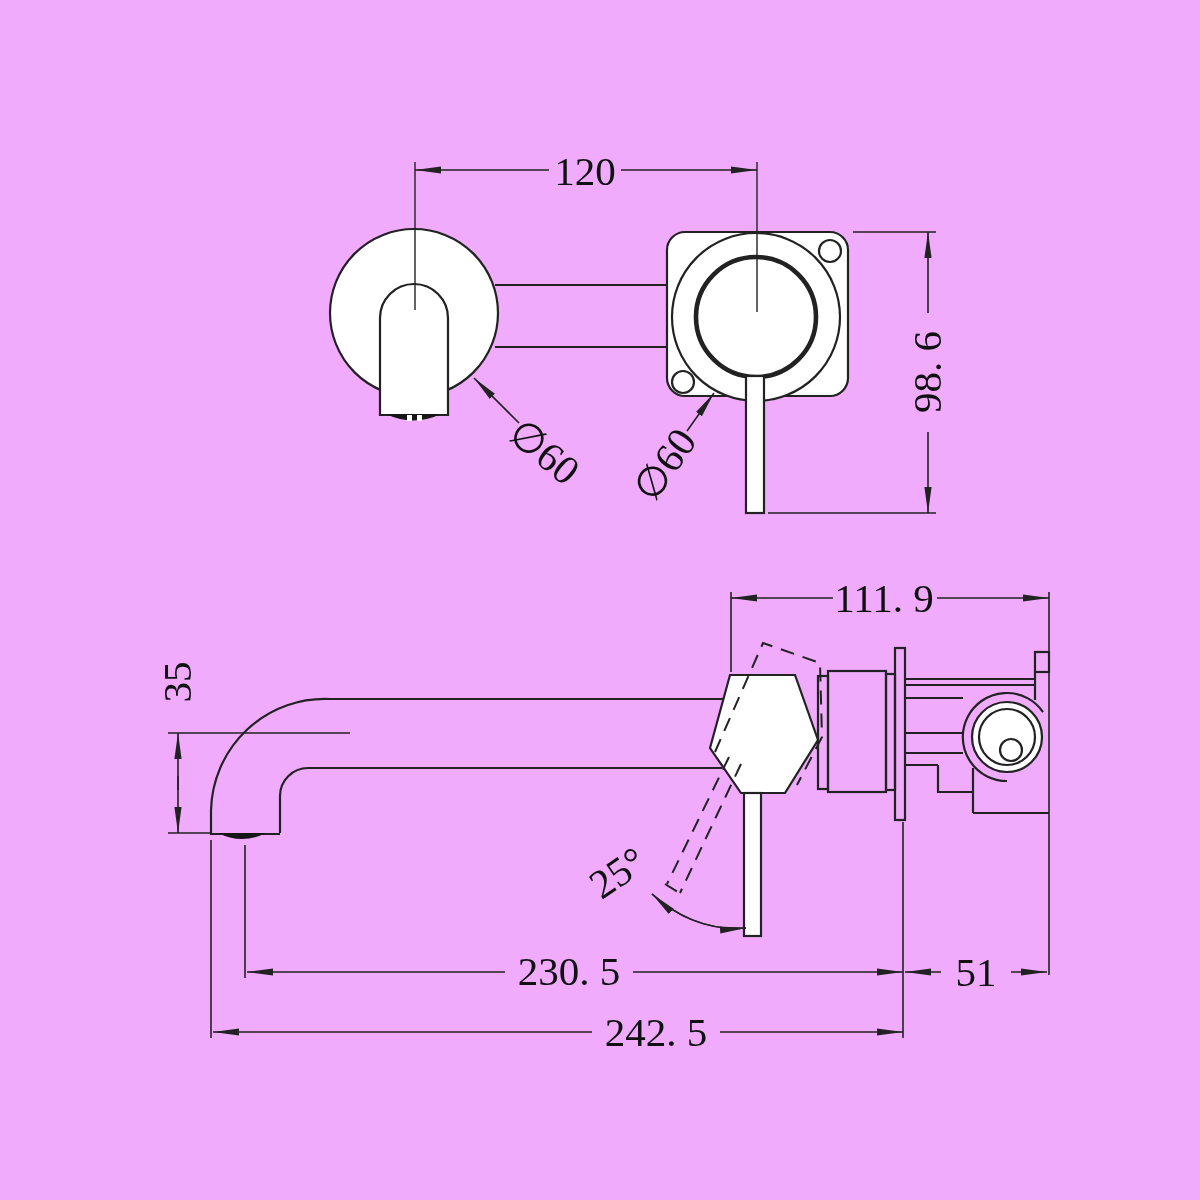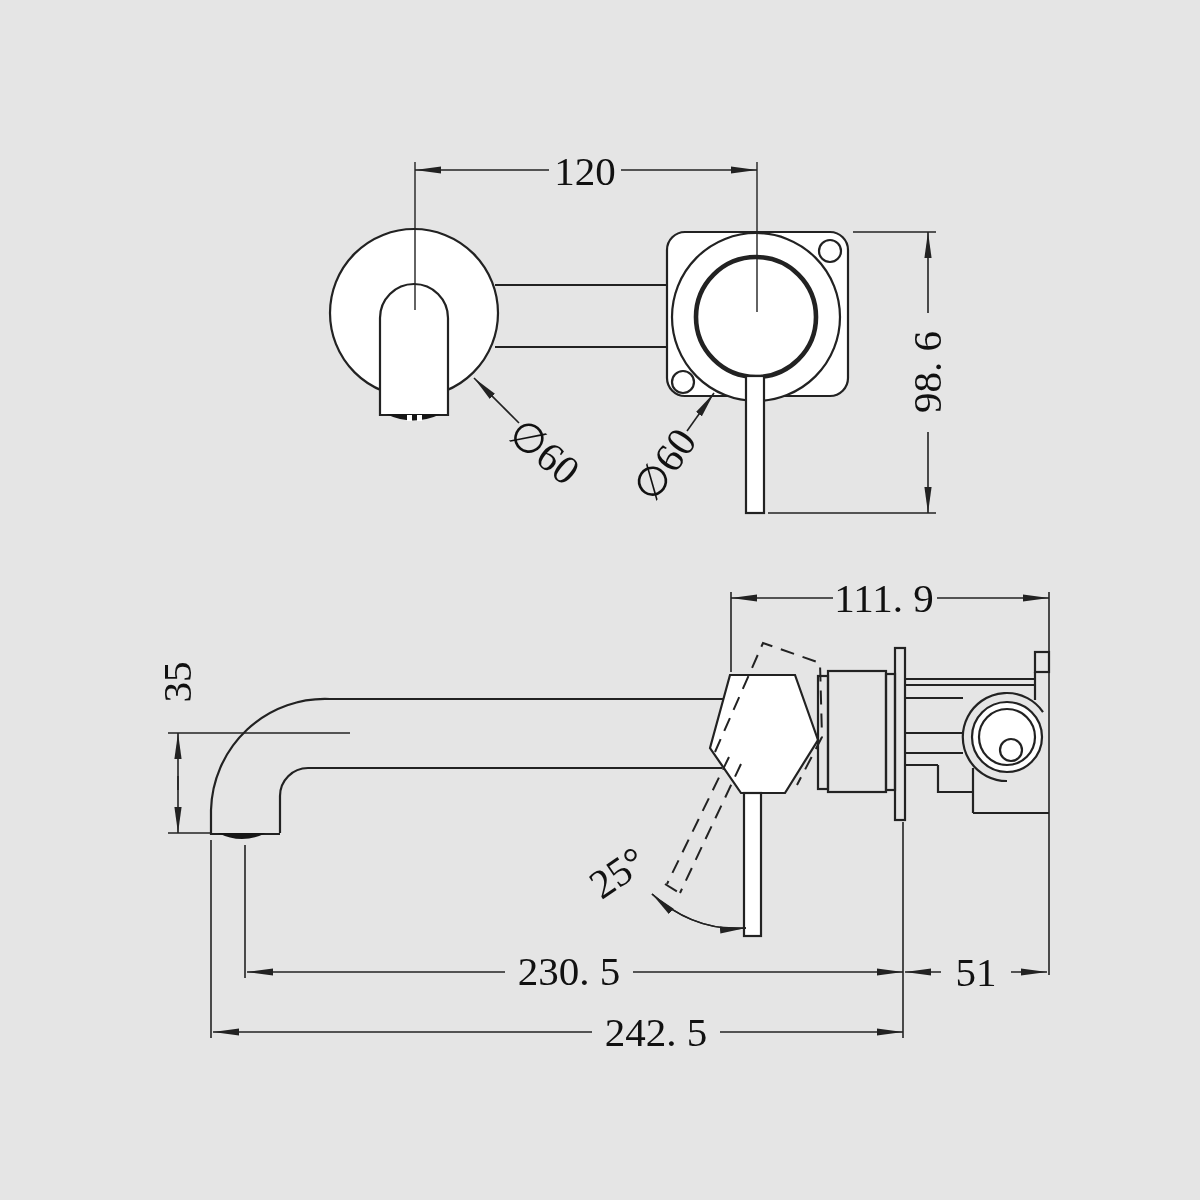--- a/index.html
+++ b/index.html
@@ -3,7 +3,7 @@
 <meta charset="utf-8">
 <style>
   html,body{margin:0;padding:0;background:#ffffff;}
-  .stage{width:1200px;height:1200px;background:#e5e5e5;position:relative;font-family:"Liberation Serif", serif;}
+  .stage{width:1200px;height:1200px;background:#f0abfc;position:relative;font-family:"Liberation Serif", serif;}
   svg text{fill:#111;font-family:"Liberation Serif", serif;}
   .dim-t{font-size:41px;}
   .ln{stroke:#222;fill:none;}

